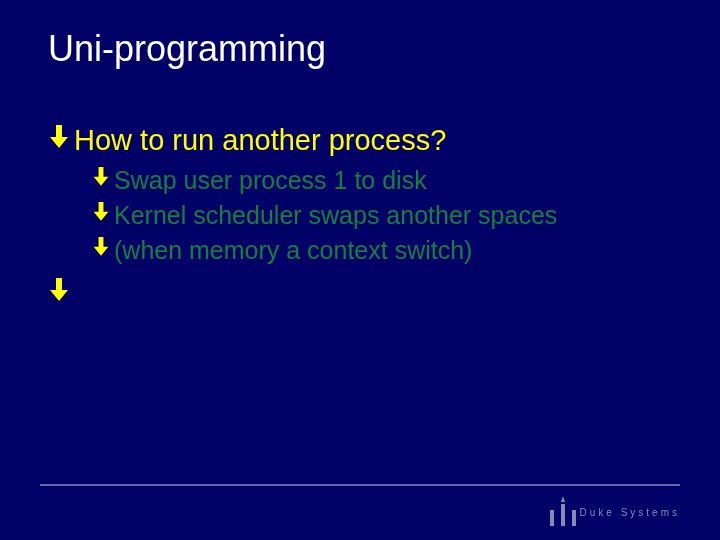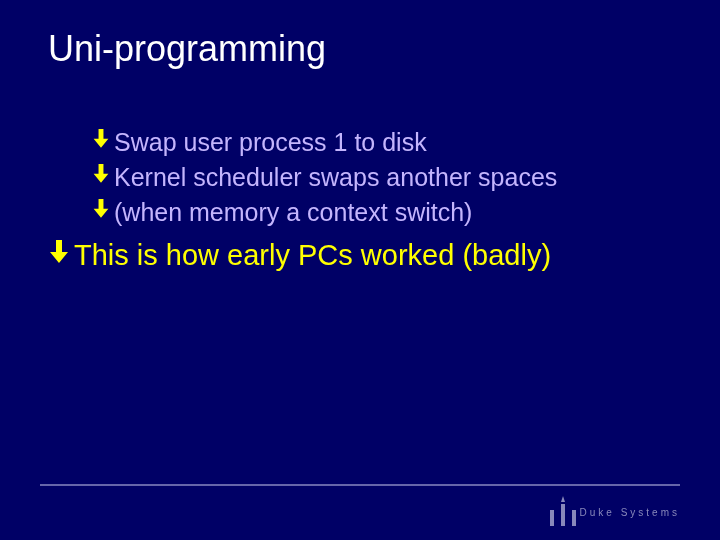--- a/index.html
+++ b/index.html
@@ -82,6 +82,14 @@
 
 <div class="content">
 
+  <div class="lvl1">
+    <span class="arrow">
+      <svg width="22" height="28" viewBox="0 0 22 28">
+          <path d="M8 3 L14 3 L14 15 L20 15 L11 26 L2 15 L8 15 Z" fill="#ffff00"></path>
+        </svg>
+    </span>
+    <span class="text">How to run another process?</span>
+  </div>
 
   <div class="sub">
     <div class="lvl2">

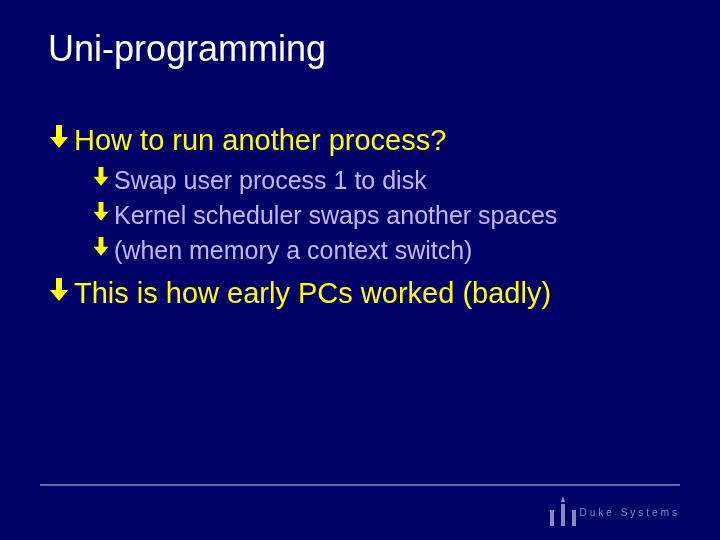--- a/index.html
+++ b/index.html
@@ -46,7 +46,7 @@
     flex-shrink: 0;
   }
   .lvl2 .text {
-    color: #c4b5fd;
+    color: #15803d;
     font-size: 25px;
     line-height: 1.32;
   }

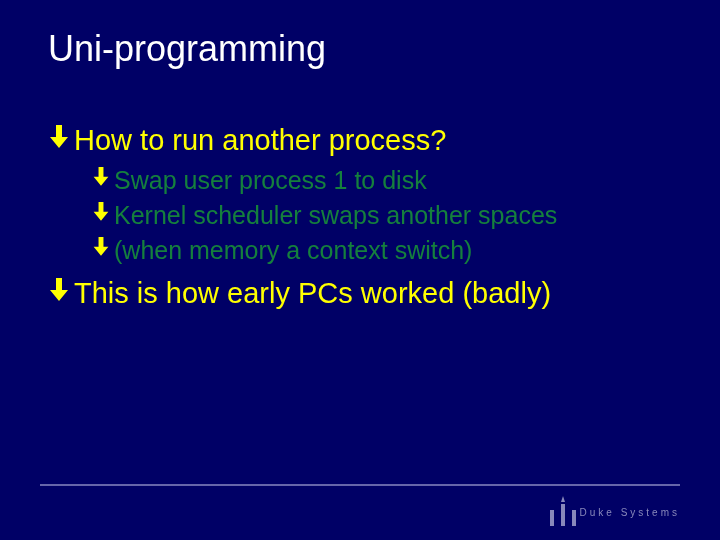--- a/index.html
+++ b/index.html
@@ -124,7 +124,6 @@
           <path d="M8 3 L14 3 L14 15 L20 15 L11 26 L2 15 L8 15 Z" fill="#ffff00"></path>
         </svg>
     </span>
-    <span class="text">This is how early PCs worked (badly)</span>
   </div>
 
 </div>

